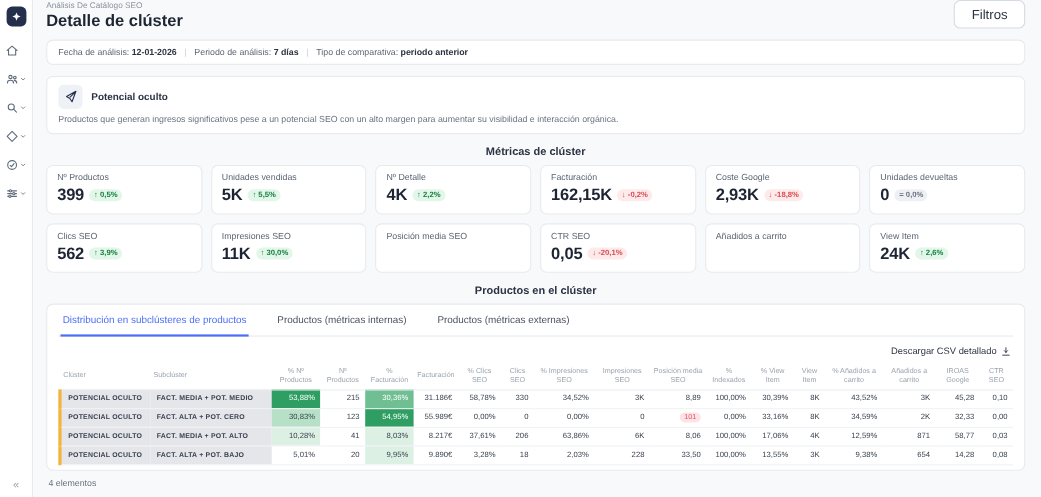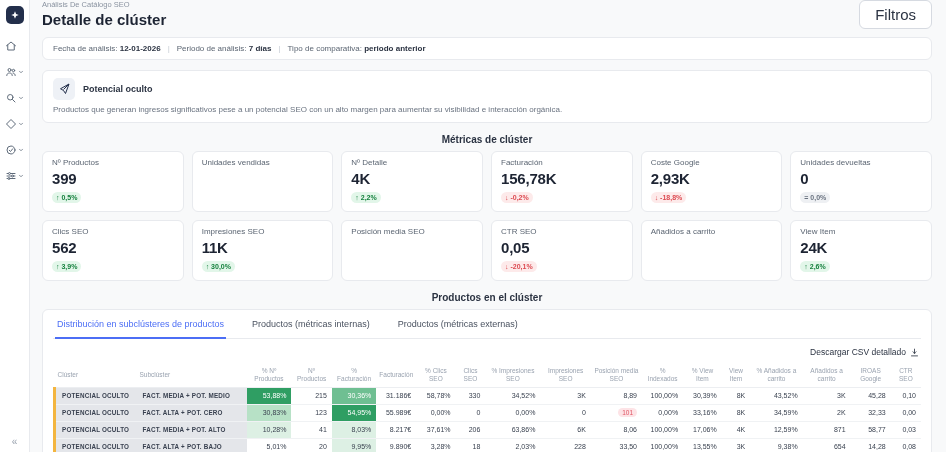--- a/index.html
+++ b/index.html
@@ -21,7 +21,7 @@
   .topbar { display:flex; justify-content:space-between; align-items:flex-start; }
   .breadcrumb { font-size:7.5px; color:#8a93a0; }
   .page-title { font-size:15px; margin-top:2px; font-weight:700; color:#1d2433; }
-  .filters-btn { background:#fff; border:1px solid #d6dae1; border-radius:6px; font-size:15px; padding:5px 15px; color:#2b3342; cursor:pointer; font-family:inherit; }
+  .filters-btn { background:#fff; border:1px solid #d6dae1; border-radius:6px; font-size:12px; padding:5px 15px; color:#2b3342; cursor:pointer; font-family:inherit; }
 
   .filterbar { margin-top:8px; background:#fff; border:1px solid #e8eaee; border-radius:6px; padding:6px 10px; font-size:8px; color:#5b6572; display:flex; gap:7px; align-items:center; }
   .filterbar b { color:#2b3342; }

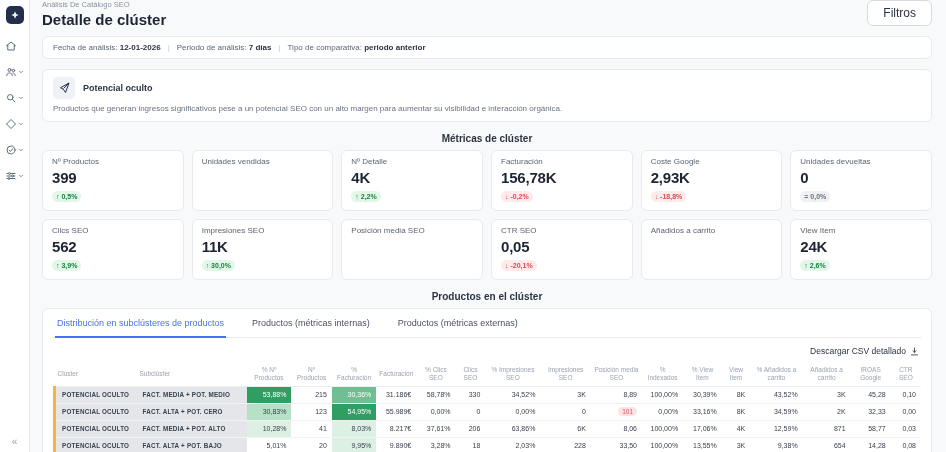--- a/index.html
+++ b/index.html
@@ -38,7 +38,7 @@
   .cards { display:grid; grid-template-columns:repeat(6,1fr); gap:8px; }
   .card { background:#fff; border:1px solid #e8eaee; border-radius:6px; padding:6px 9px 8px; }
   .card-label { font-size:8px; color:#5b6572; }
-  .card-row { display:flex; align-items:flex-start; gap:5px; margin-top:3px;flex-direction:column; }
+  .card-row { display:flex; align-items:center; gap:5px; margin-top:3px; }
   .card-value { font-size:15px; font-weight:700; color:#1d2433; letter-spacing:-0.2px; }
   .badge { font-size:7px; font-weight:700; padding:2px 4px; border-radius:7px; white-space:nowrap; }
   .badge.positive { background:#e2f6e9; color:#15803d; }

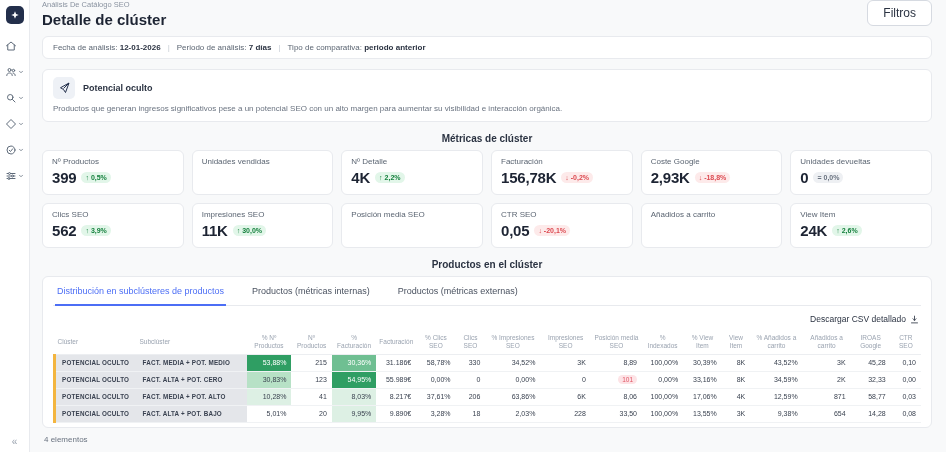--- a/index.html
+++ b/index.html
@@ -197,6 +197,10 @@
         </div>
         <div class="card">
           <div class="card-label">Unidades vendidas</div>
+          <div class="card-row">
+            <span class="card-value">5K</span>
+            <span class="badge positive">↑ 5,5%</span>
+          </div>
         </div>
         <div class="card">
           <div class="card-label">Nº Detalle</div>

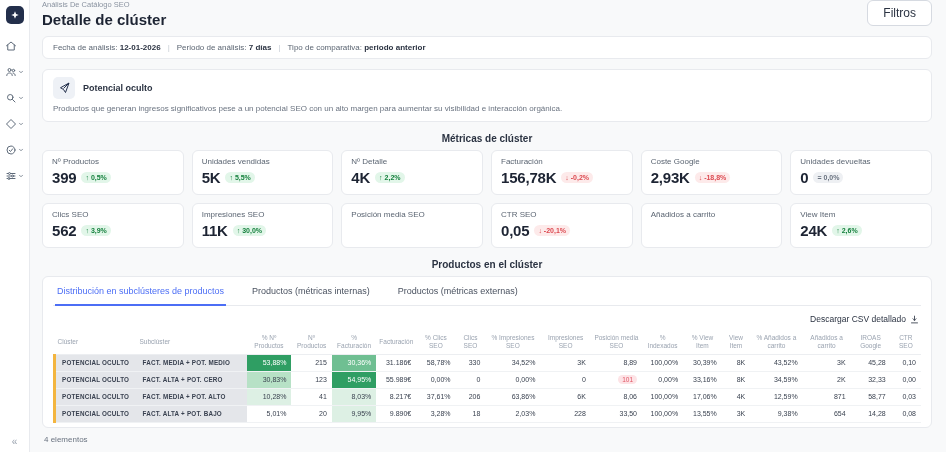--- a/index.html
+++ b/index.html
@@ -212,7 +212,7 @@
         <div class="card">
           <div class="card-label">Facturación</div>
           <div class="card-row">
-            <span class="card-value">156,78K</span>
+            <span class="card-value">162,15K</span>
             <span class="badge negative">↓ -0,2%</span>
           </div>
         </div>

